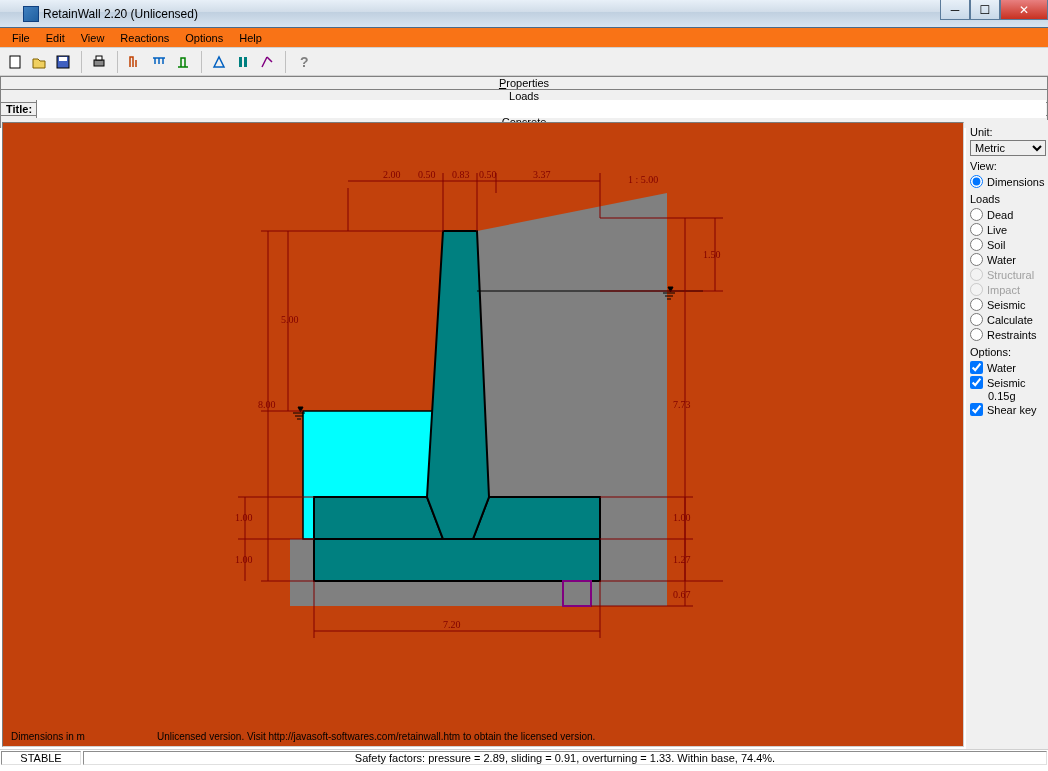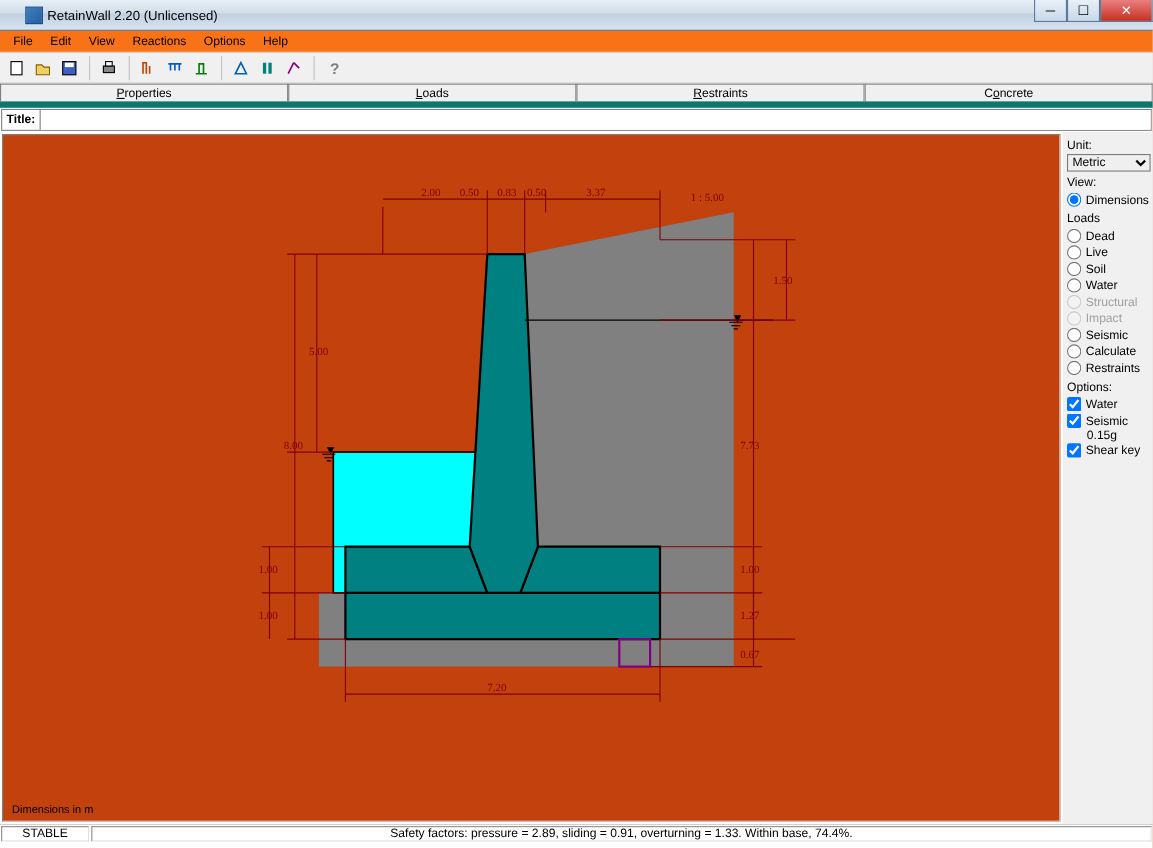--- a/index.html
+++ b/index.html
@@ -80,7 +80,8 @@
 .tabbar {
   height: 22px;
   display: flex;
-  border-bottom: 6px solid #0f766e;
+  border-bottom: 3px solid #0f766e;
+  flex-direction: column;
 }
 .tab {
   flex: 1;

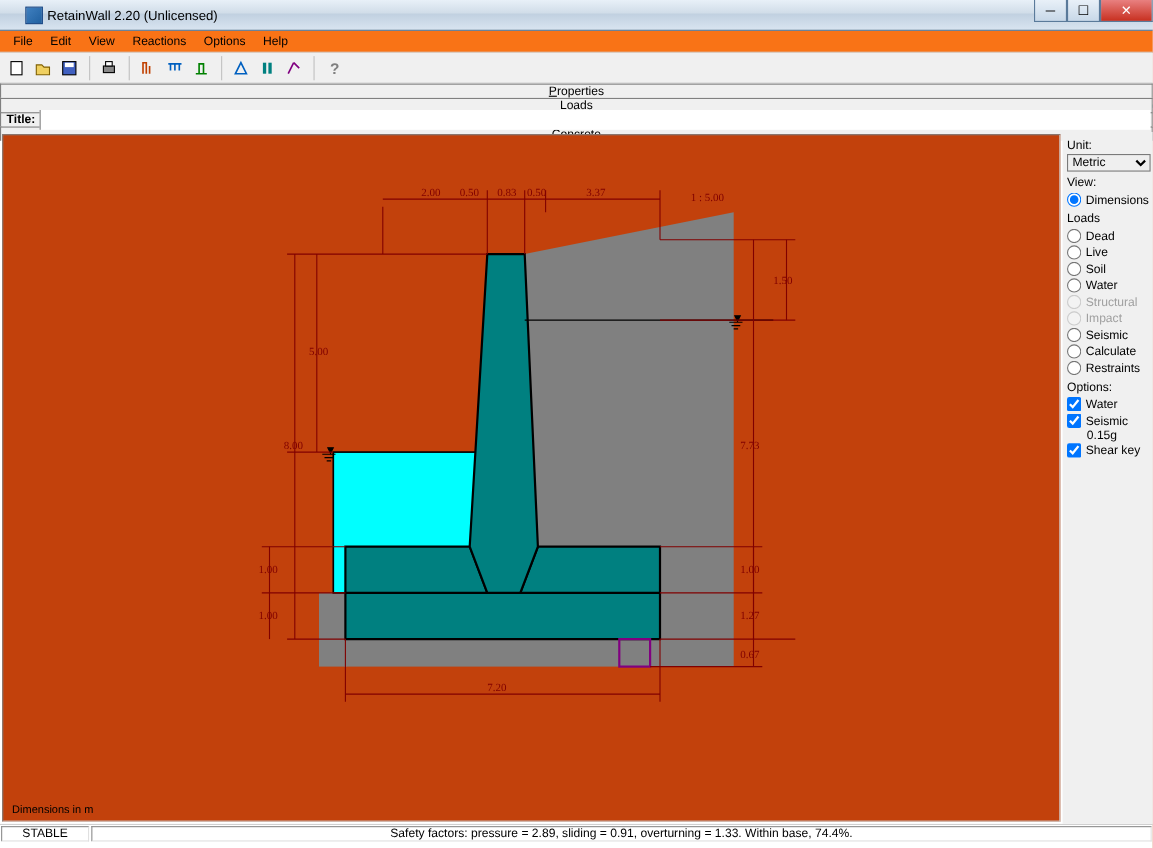--- a/index.html
+++ b/index.html
@@ -406,6 +406,7 @@
 
     <div class="canvas-footer">
       <span>Dimensions in m</span>
+      <span>Unlicensed version. Visit http://javasoft-softwares.com/retainwall.htm to obtain the licensed version.</span>
     </div>
   </div>
 

